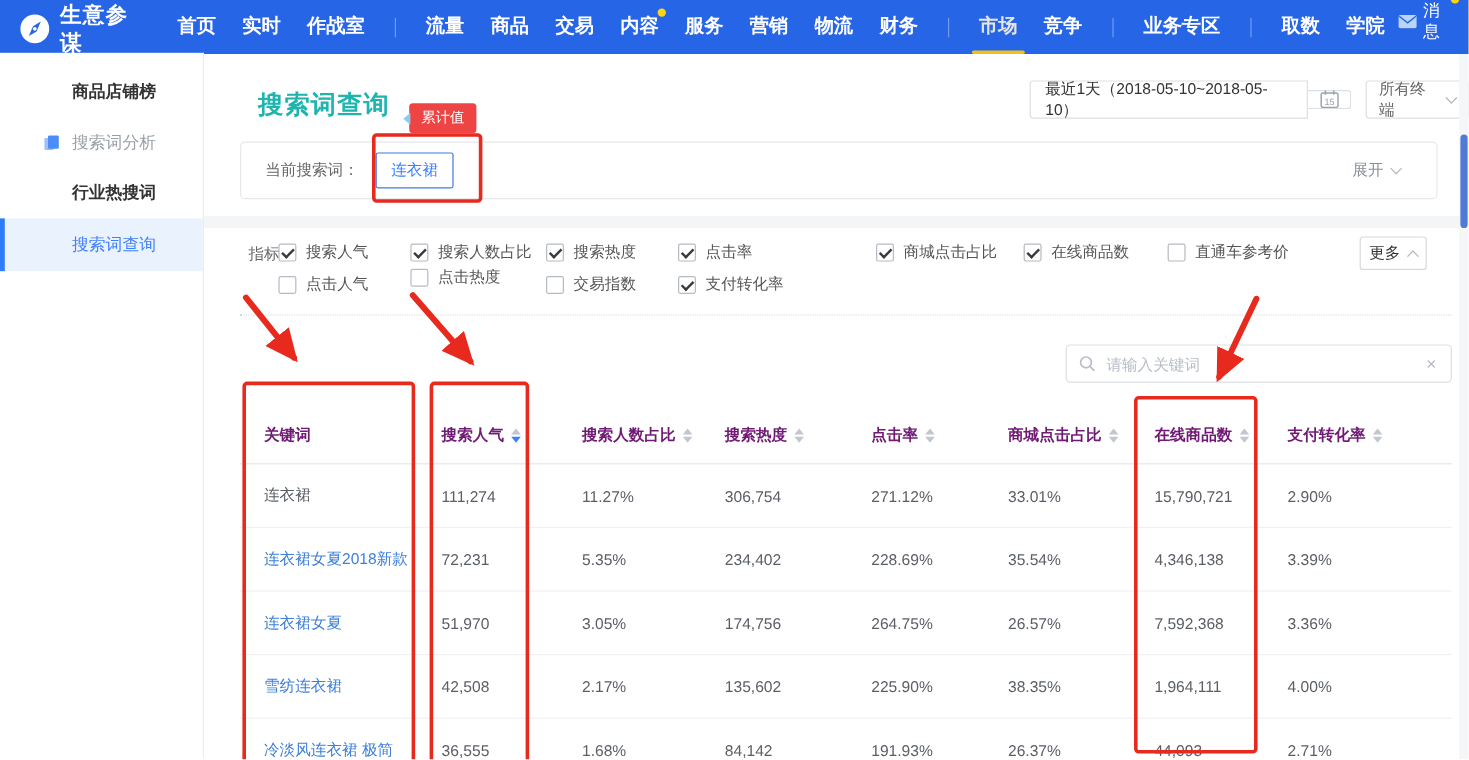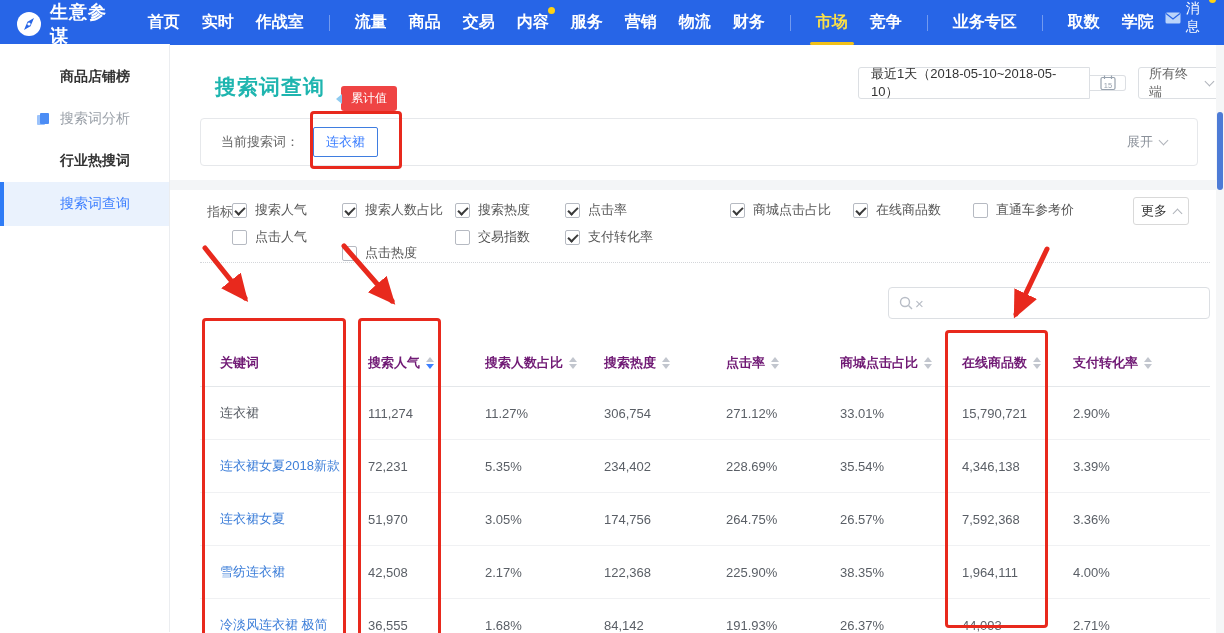--- a/index.html
+++ b/index.html
@@ -12,7 +12,7 @@
   .brand{font-size:18px;font-weight:bold;margin-left:8px;letter-spacing:1px;}
   .nav-items{display:flex;align-items:center;height:45px;}
   .nav-item{position:relative;height:45px;display:flex;align-items:center;margin:0 11px;font-size:16px;font-weight:bold;cursor:pointer;white-space:nowrap;}
-  .nav-item.active span{color:#fde047;}
+  .nav-item.active span{color:#e5e5e5;}
   .nav-item.active::after{content:'';position:absolute;bottom:0;left:50%;transform:translateX(-50%);width:44px;height:3px;background:#F2C118;border-radius:2px;}
   .nav-sep{width:1px;height:16px;background:rgba(255,255,255,.35);margin:0 14px;}
   .ydot{position:absolute;top:7px;right:-6px;width:7px;height:7px;border-radius:50%;background:#FFD213;}

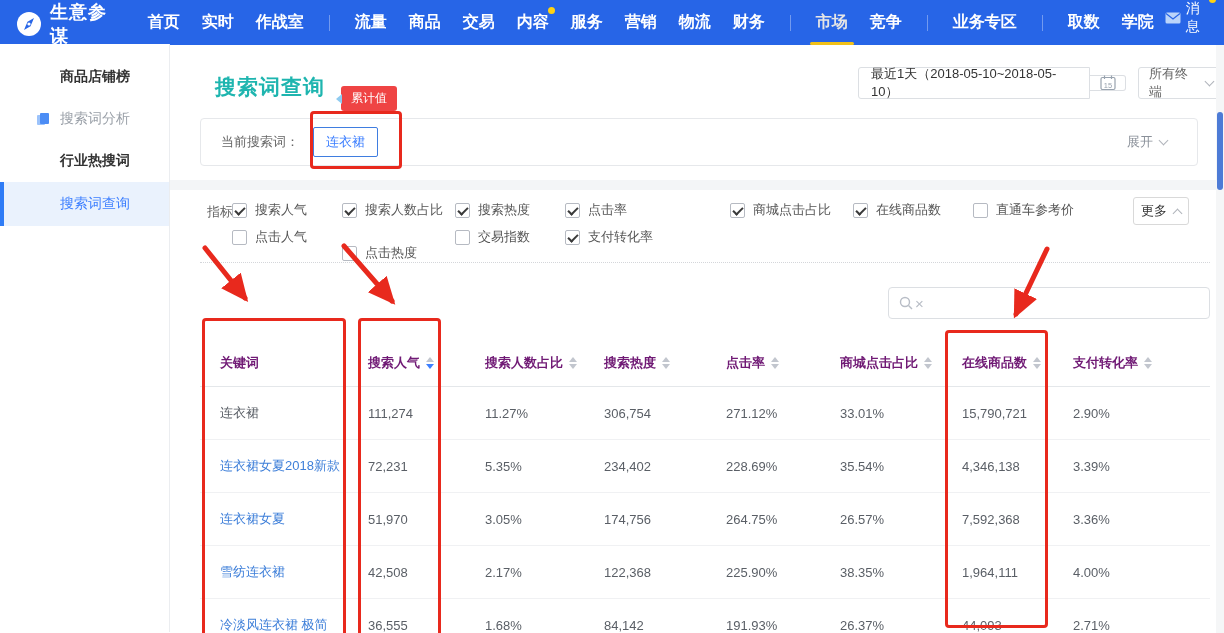--- a/index.html
+++ b/index.html
@@ -265,7 +265,7 @@
           <span class="cb"></span>
           <span class="cb-label">点击人气</span>
         </label>
-        <label class="metric" style="left: 172px; top: 199px; text-align: right;">
+        <label class="metric" style="left: 172px; top: 177px; text-align: right;">
           <span class="cb"></span>
           <span class="cb-label">点击热度</span>
         </label>

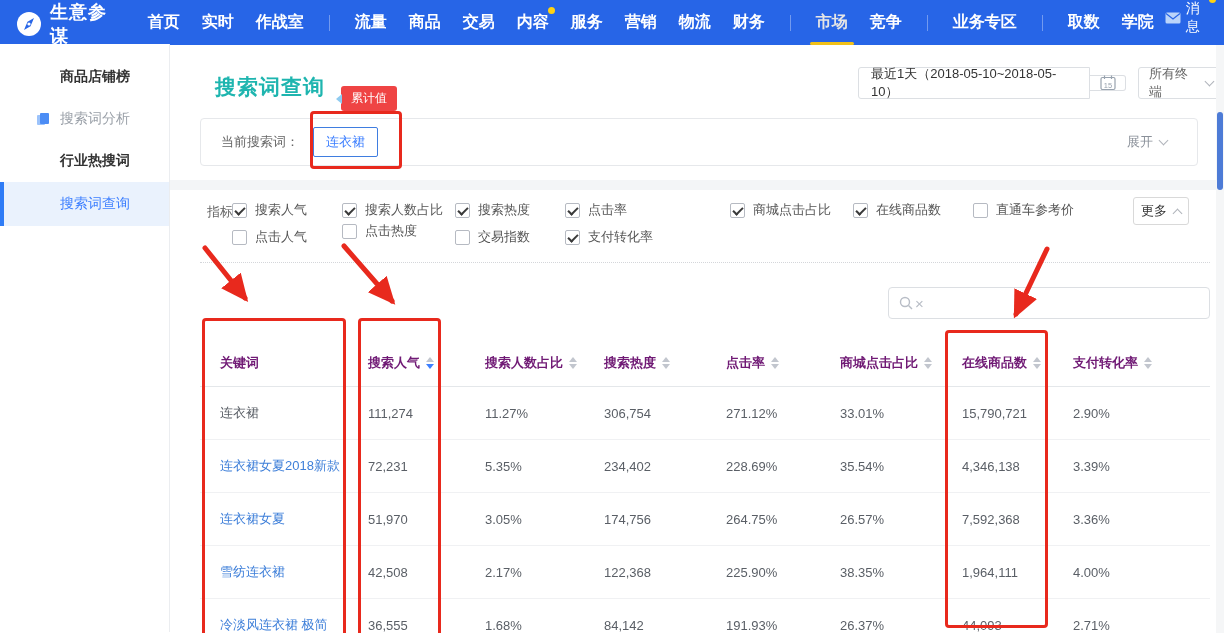--- a/index.html
+++ b/index.html
@@ -292,6 +292,7 @@
             <line x1="9.5" y1="9.5" x2="13" y2="13" stroke="#b8bdc6" stroke-width="1.4"></line>
           </svg>
       </span>
+      <input type="text" placeholder="请输入关键词" style="">
       <span class="clear-x">×</span>
     </div>
 

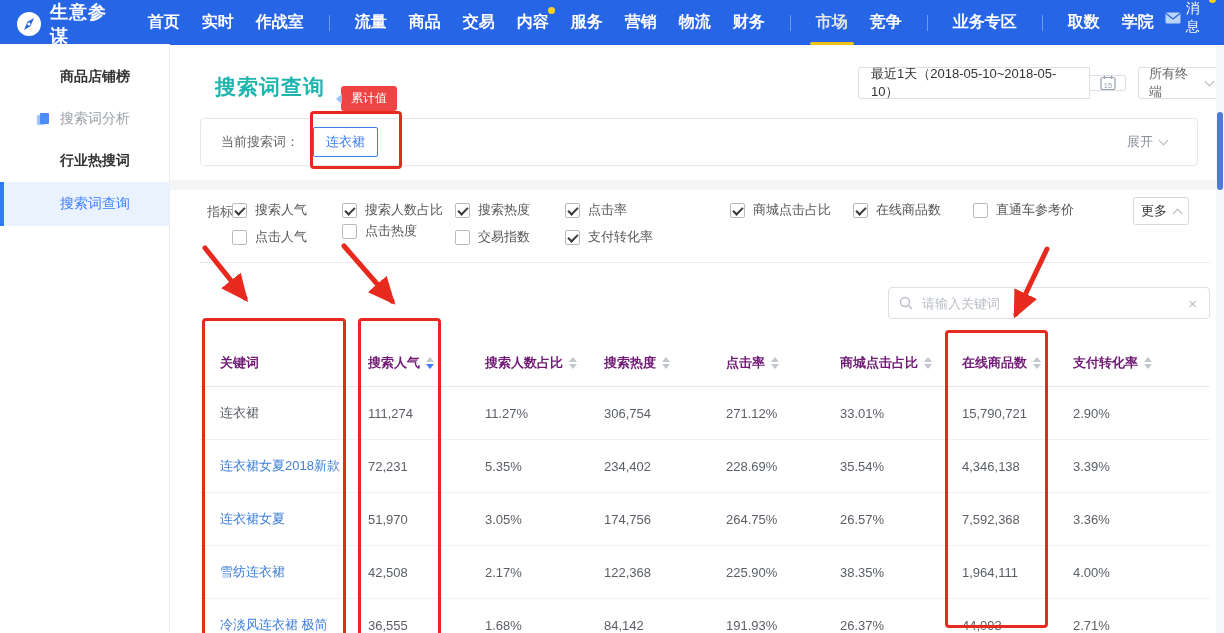--- a/index.html
+++ b/index.html
@@ -386,7 +386,7 @@
             <div class="t-cell kw link">雪纺连衣裙</div>
             <div class="t-cell">42,508</div>
             <div class="t-cell">2.17%</div>
-            <div class="t-cell">122,368</div>
+            <div class="t-cell">135,602</div>
             <div class="t-cell">225.90%</div>
             <div class="t-cell">38.35%</div>
             <div class="t-cell">1,964,111</div>

